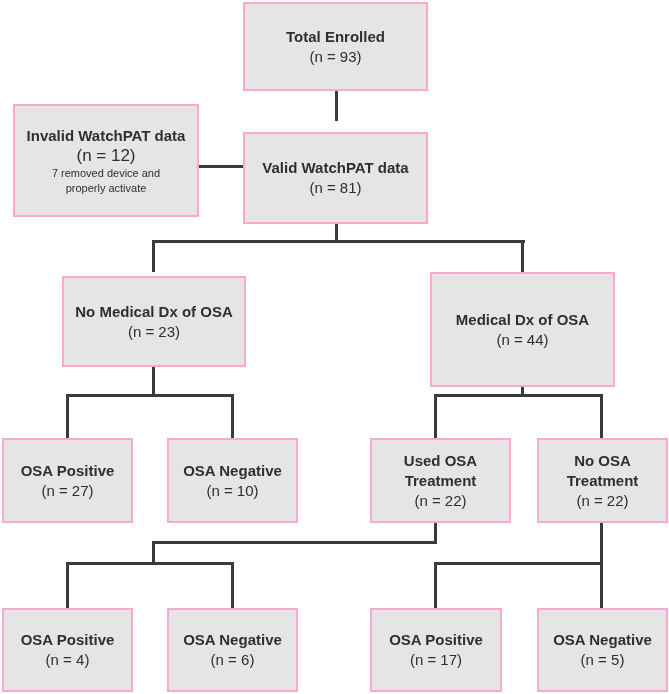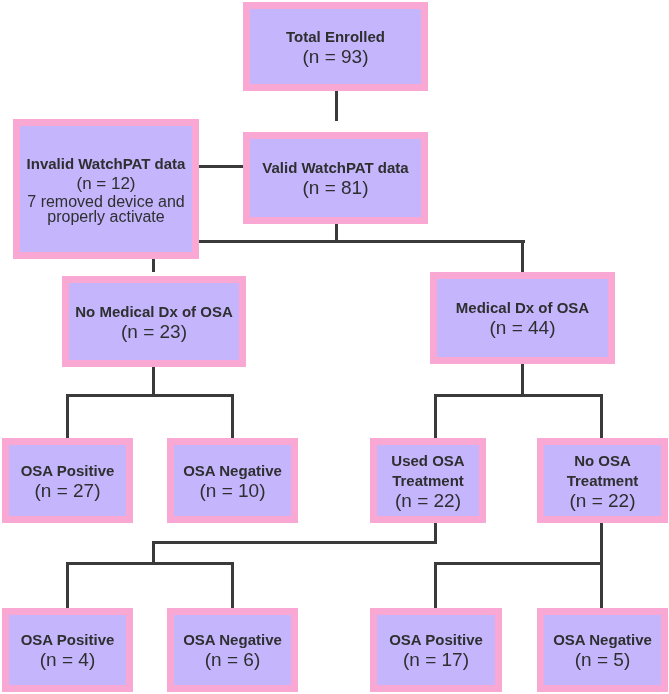--- a/index.html
+++ b/index.html
@@ -14,8 +14,8 @@
   .box{
     position:absolute;
     box-sizing:border-box;
-    border:7px solid #f9a8d4;
-    background:#c4b5fd;
+    border:2px solid #f9a8d4;
+    background:#e5e5e5;
     display:flex;
     flex-direction:column;
     justify-content:center;

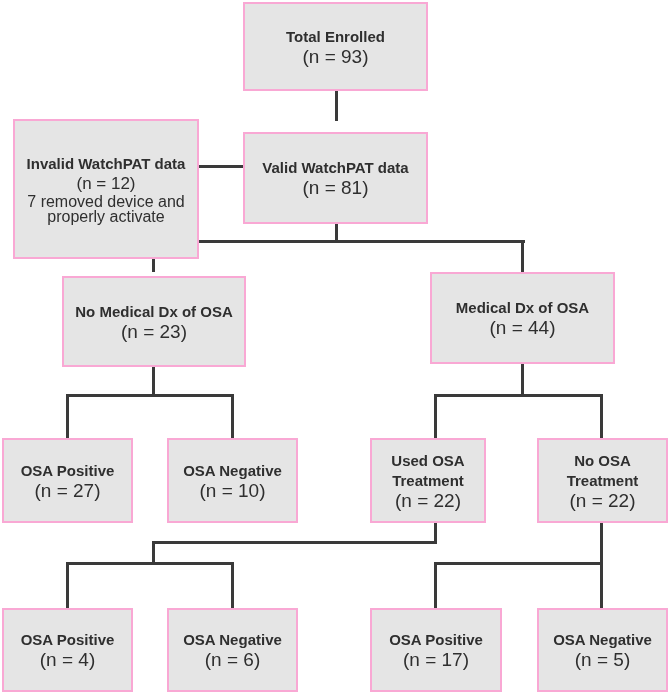--- a/index.html
+++ b/index.html
@@ -30,7 +30,7 @@
     color:#2f2f2f;
   }
   .count{
-    font-size:19px;
+    font-size:15px;
     line-height:20px;
     color:#2f2f2f;
   }

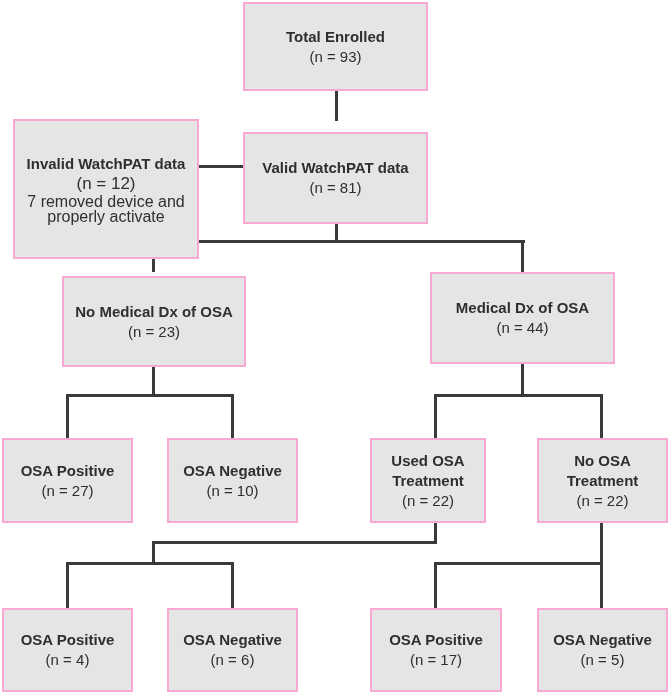--- a/index.html
+++ b/index.html
@@ -84,7 +84,7 @@
     <div class="count">(n = 93)</div>
   </div>
 
-  <div class="box" style="left:13px;top:119px;width:186px;height:140px">
+  <div class="box" style="left:13px;top:104px;width:186px;height:113px">
     <div class="title">Invalid WatchPAT data</div>
     <div class="count" style="font-size:17px">(n = 12)</div>
     <div class="detail">7 removed device and</div>

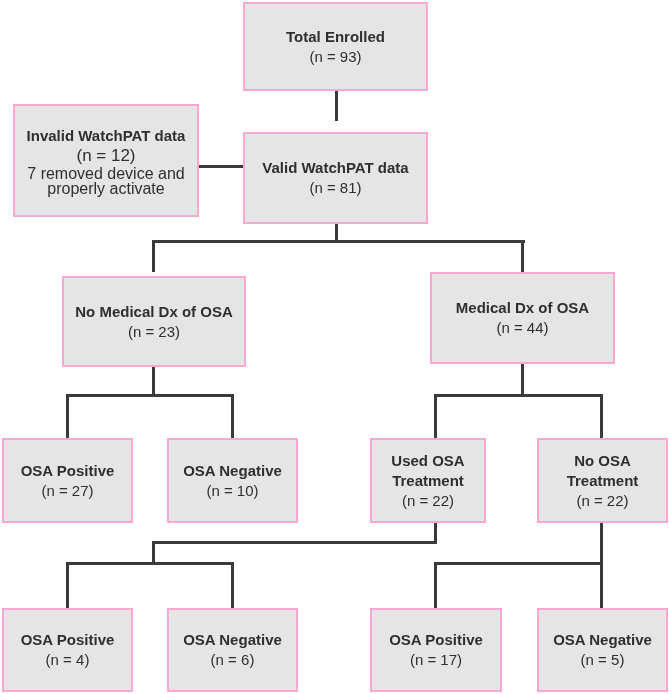--- a/index.html
+++ b/index.html
@@ -35,7 +35,7 @@
     color:#2f2f2f;
   }
   .detail{
-    font-size:16px;
+    font-size:11px;
     line-height:15px;
     color:#2f2f2f;
     text-align:center;

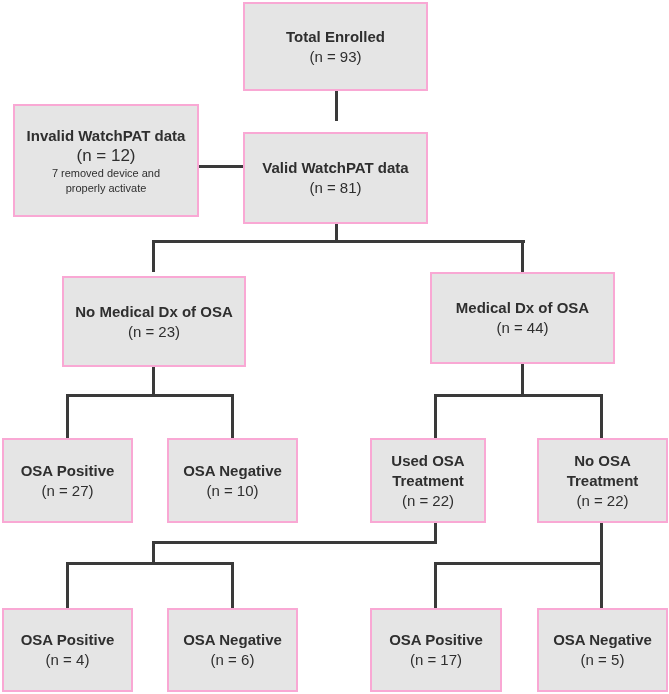--- a/index.html
+++ b/index.html
@@ -101,7 +101,7 @@
     <div class="count">(n = 23)</div>
   </div>
 
-  <div class="box" style="left:430px;top:272px;width:185px;height:92px">
+  <div class="box" style="left:430px;top:272px;width:185px;height:115px">
     <div class="title">Medical Dx of OSA</div>
     <div class="count">(n = 44)</div>
   </div>

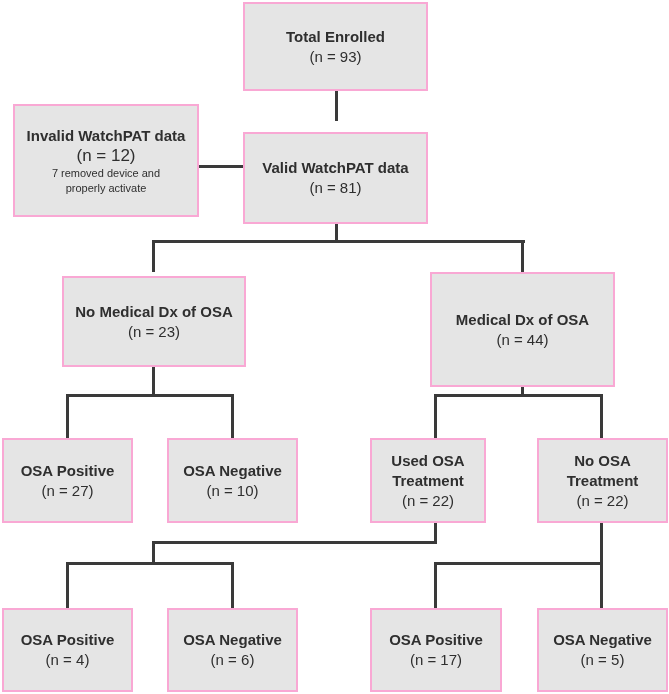--- a/index.html
+++ b/index.html
@@ -116,7 +116,7 @@
     <div class="count">(n = 10)</div>
   </div>
 
-  <div class="box" style="left:370px;top:438px;width:116px;height:85px">
+  <div class="box" style="left:370px;top:438px;width:141px;height:85px">
     <div class="title">Used OSA Treatment</div>
     <div class="count">(n = 22)</div>
   </div>

